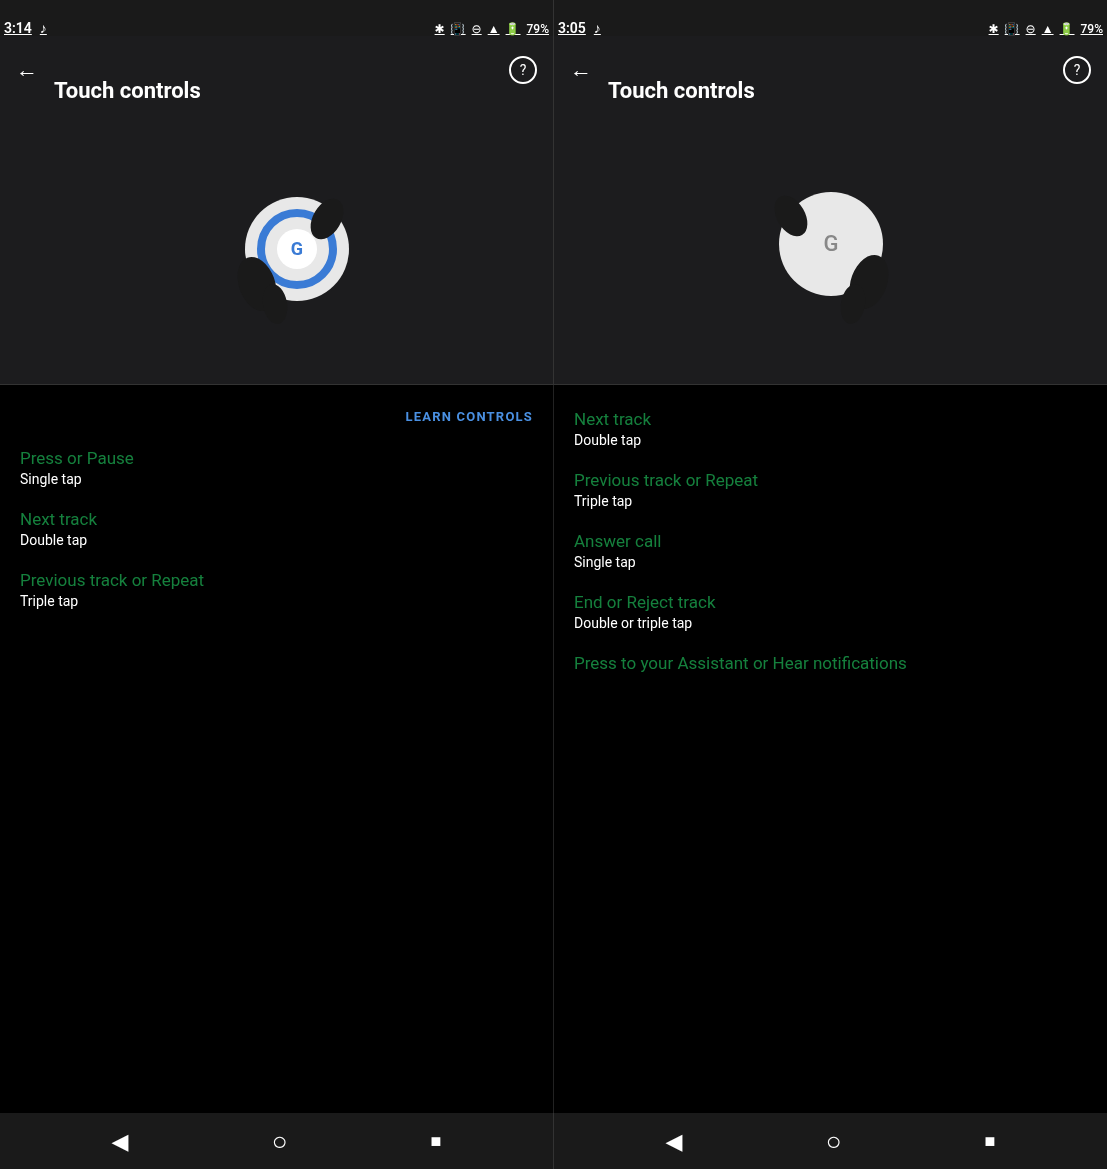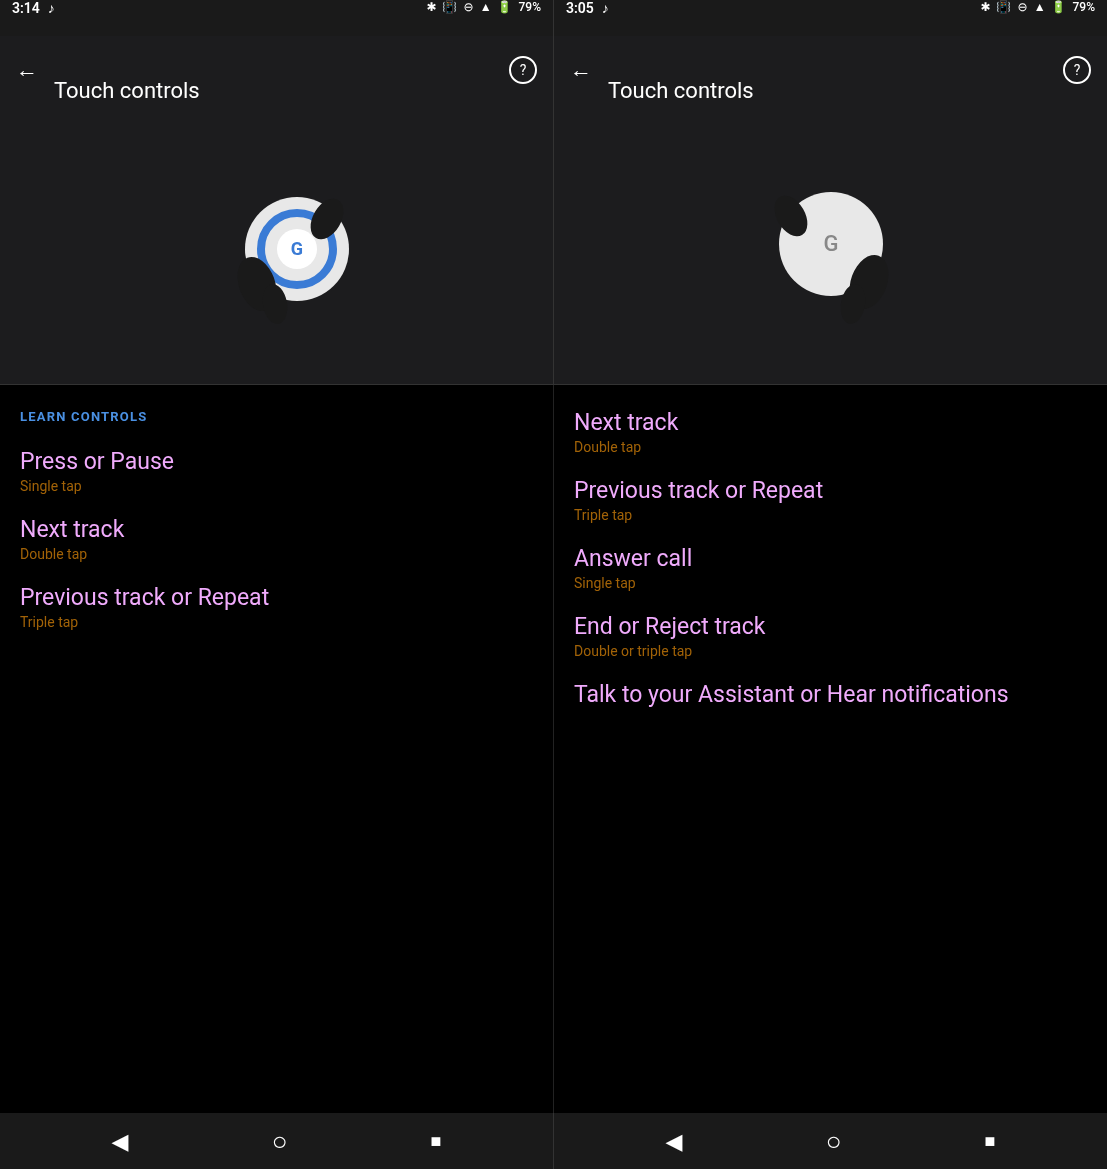--- a/index.html
+++ b/index.html
@@ -24,11 +24,12 @@
     .status-bar {
       flex: 1;
       display: flex;
-      align-items: flex-start;
-      padding: 0 12px;
+      align-items: flex-end;
+      padding: 0 4px;
       font-size: 13px;
       font-weight: 500;
       color: #fff;
+      text-decoration: underline;
     }
     .status-bar .time { font-weight: 600; font-size: 14px; }
     .status-bar .icons {

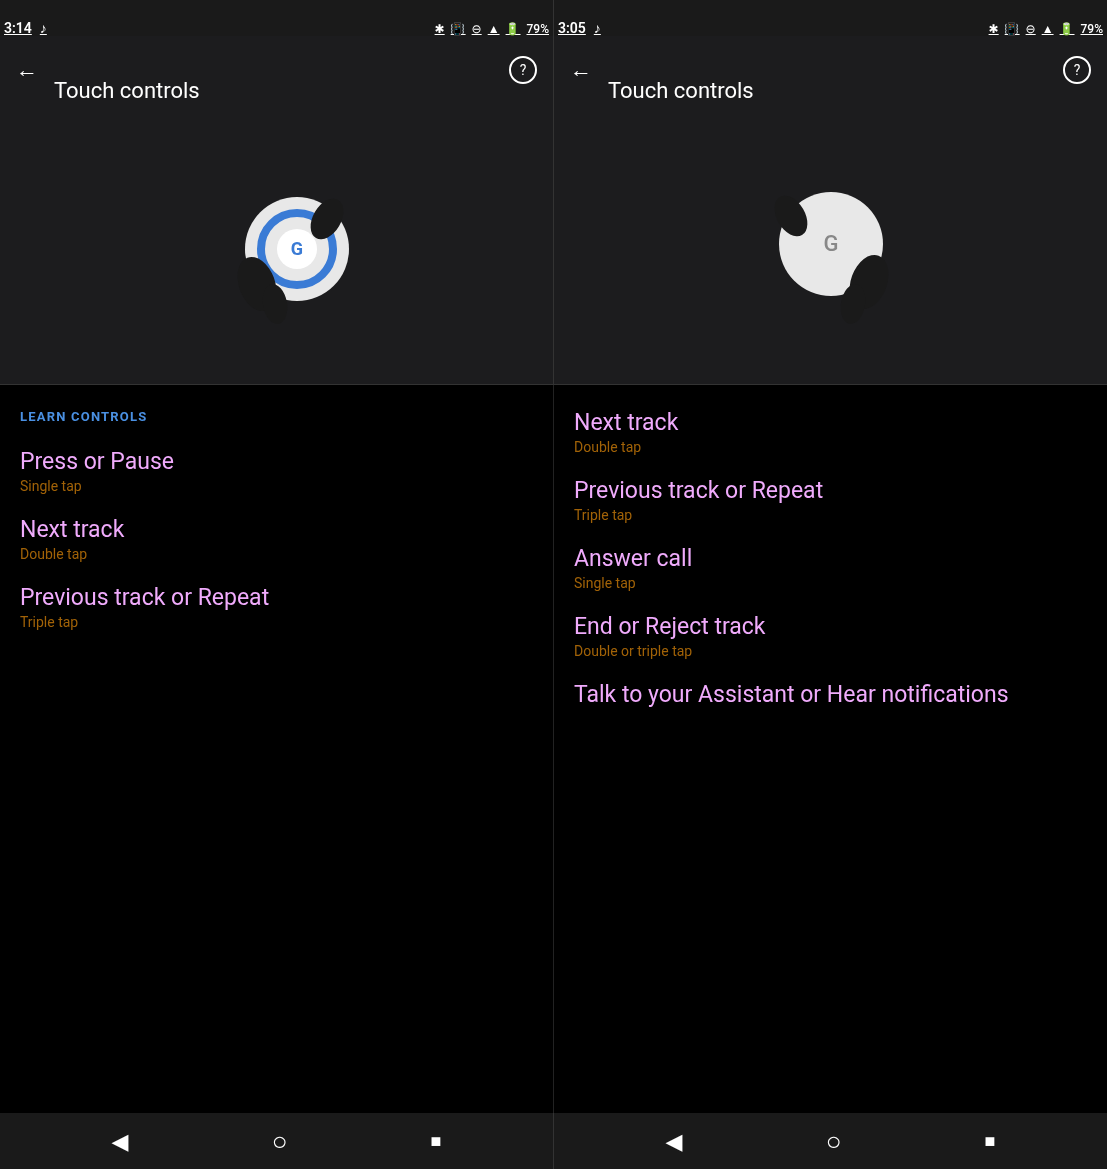--- a/index.html
+++ b/index.html
@@ -64,7 +64,7 @@
     }
     .app-bar .title {
       font-size: 22px;
-      font-weight: 400;
+      font-weight: 700;
       flex: 1;
       margin-top: 40px;
     }

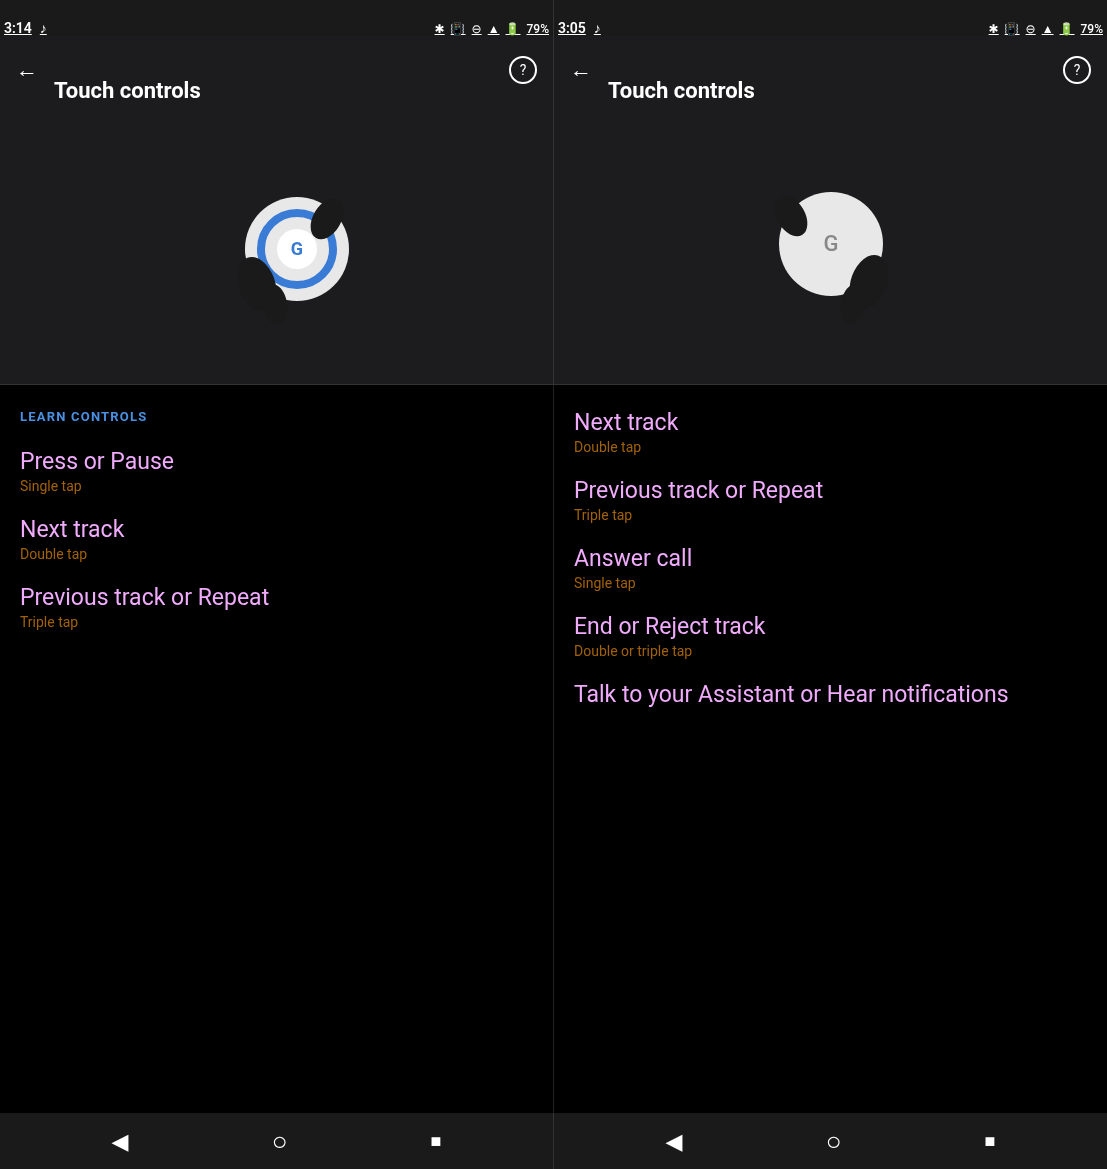--- a/index.html
+++ b/index.html
@@ -137,6 +137,7 @@
       color: #4a90e2;
       letter-spacing: 1.2px;
       margin-bottom: 24px;
+      text-align: right;
     }
 
     .control-item {

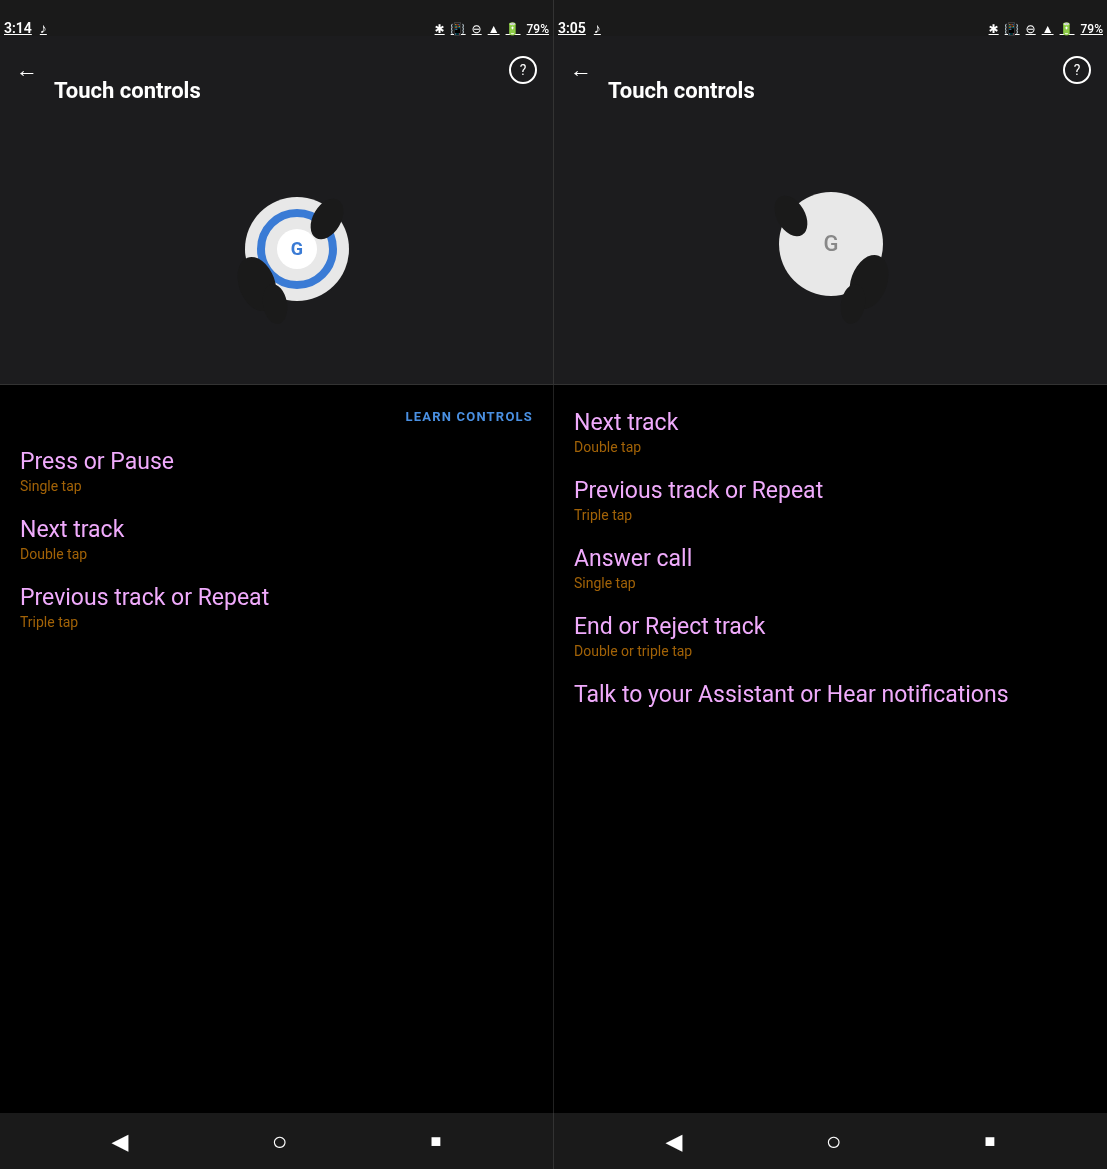--- a/index.html
+++ b/index.html
@@ -144,9 +144,9 @@
       margin-bottom: 22px;
     }
     .control-item .action {
-      font-size: 23px;
+      font-size: 17px;
       font-weight: 400;
-      color: #f0abfc;
+      color: #15803d;
       margin-bottom: 3px;
     }
     .control-item .gesture {

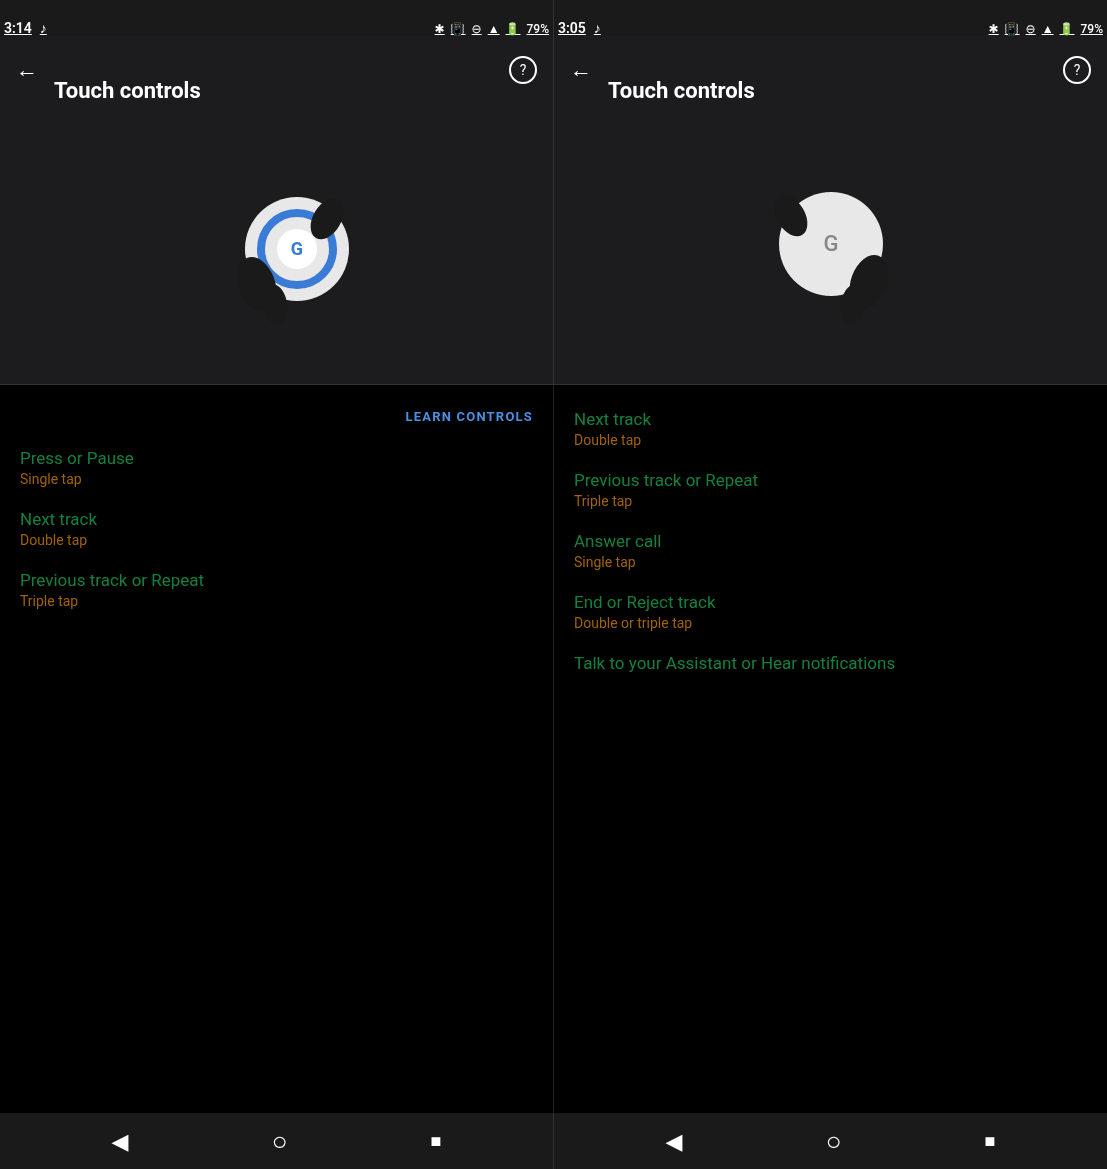--- a/index.html
+++ b/index.html
@@ -151,7 +151,7 @@
     }
     .control-item .gesture {
       font-size: 14px;
-      color: #a16207;
+      color: #ffffff;
     }
 
     

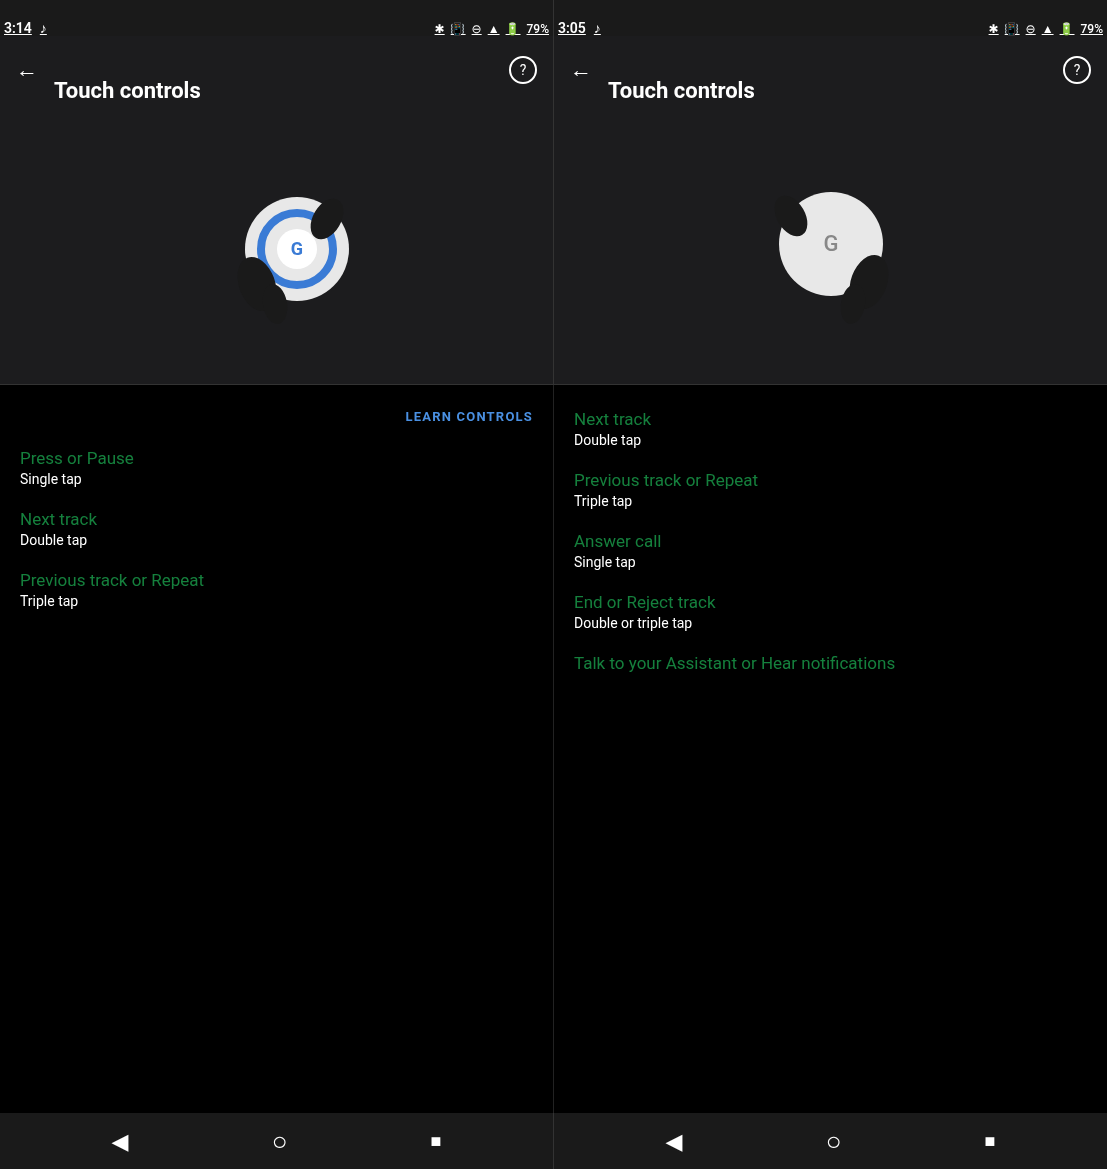--- a/index.html
+++ b/index.html
@@ -303,7 +303,7 @@
       <div class="gesture">Double or triple tap</div>
     </div>
     <div class="control-item">
-      <div class="action">Talk to your Assistant or Hear notifications</div>
+      <div class="action">Press to your Assistant or Hear notifications</div>
     </div>
   </div>
 </div>

